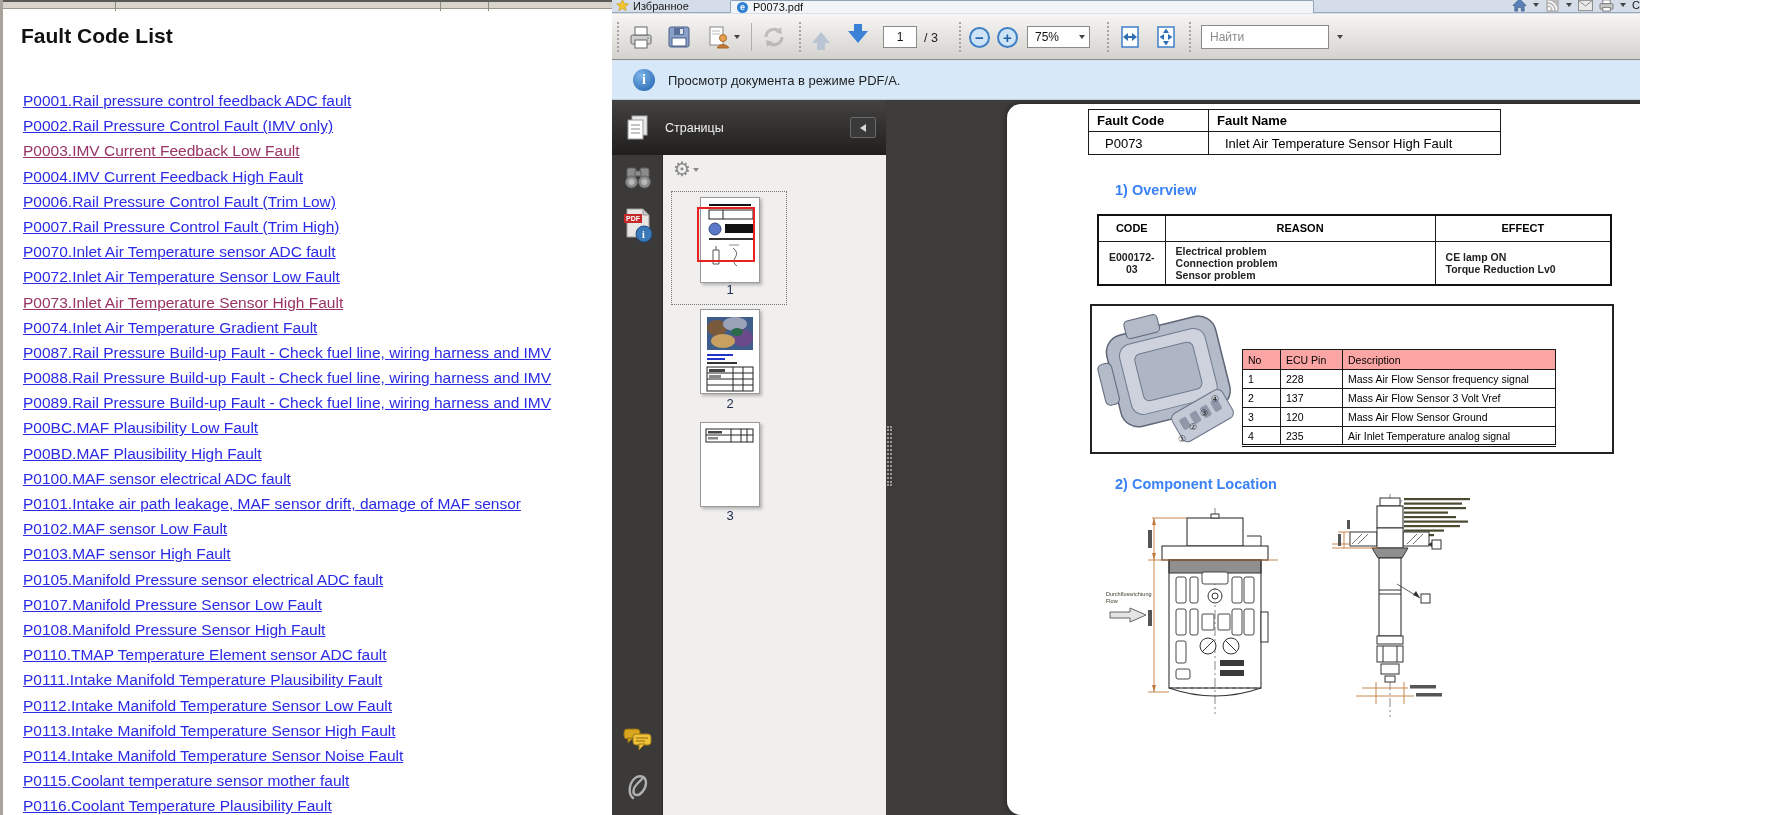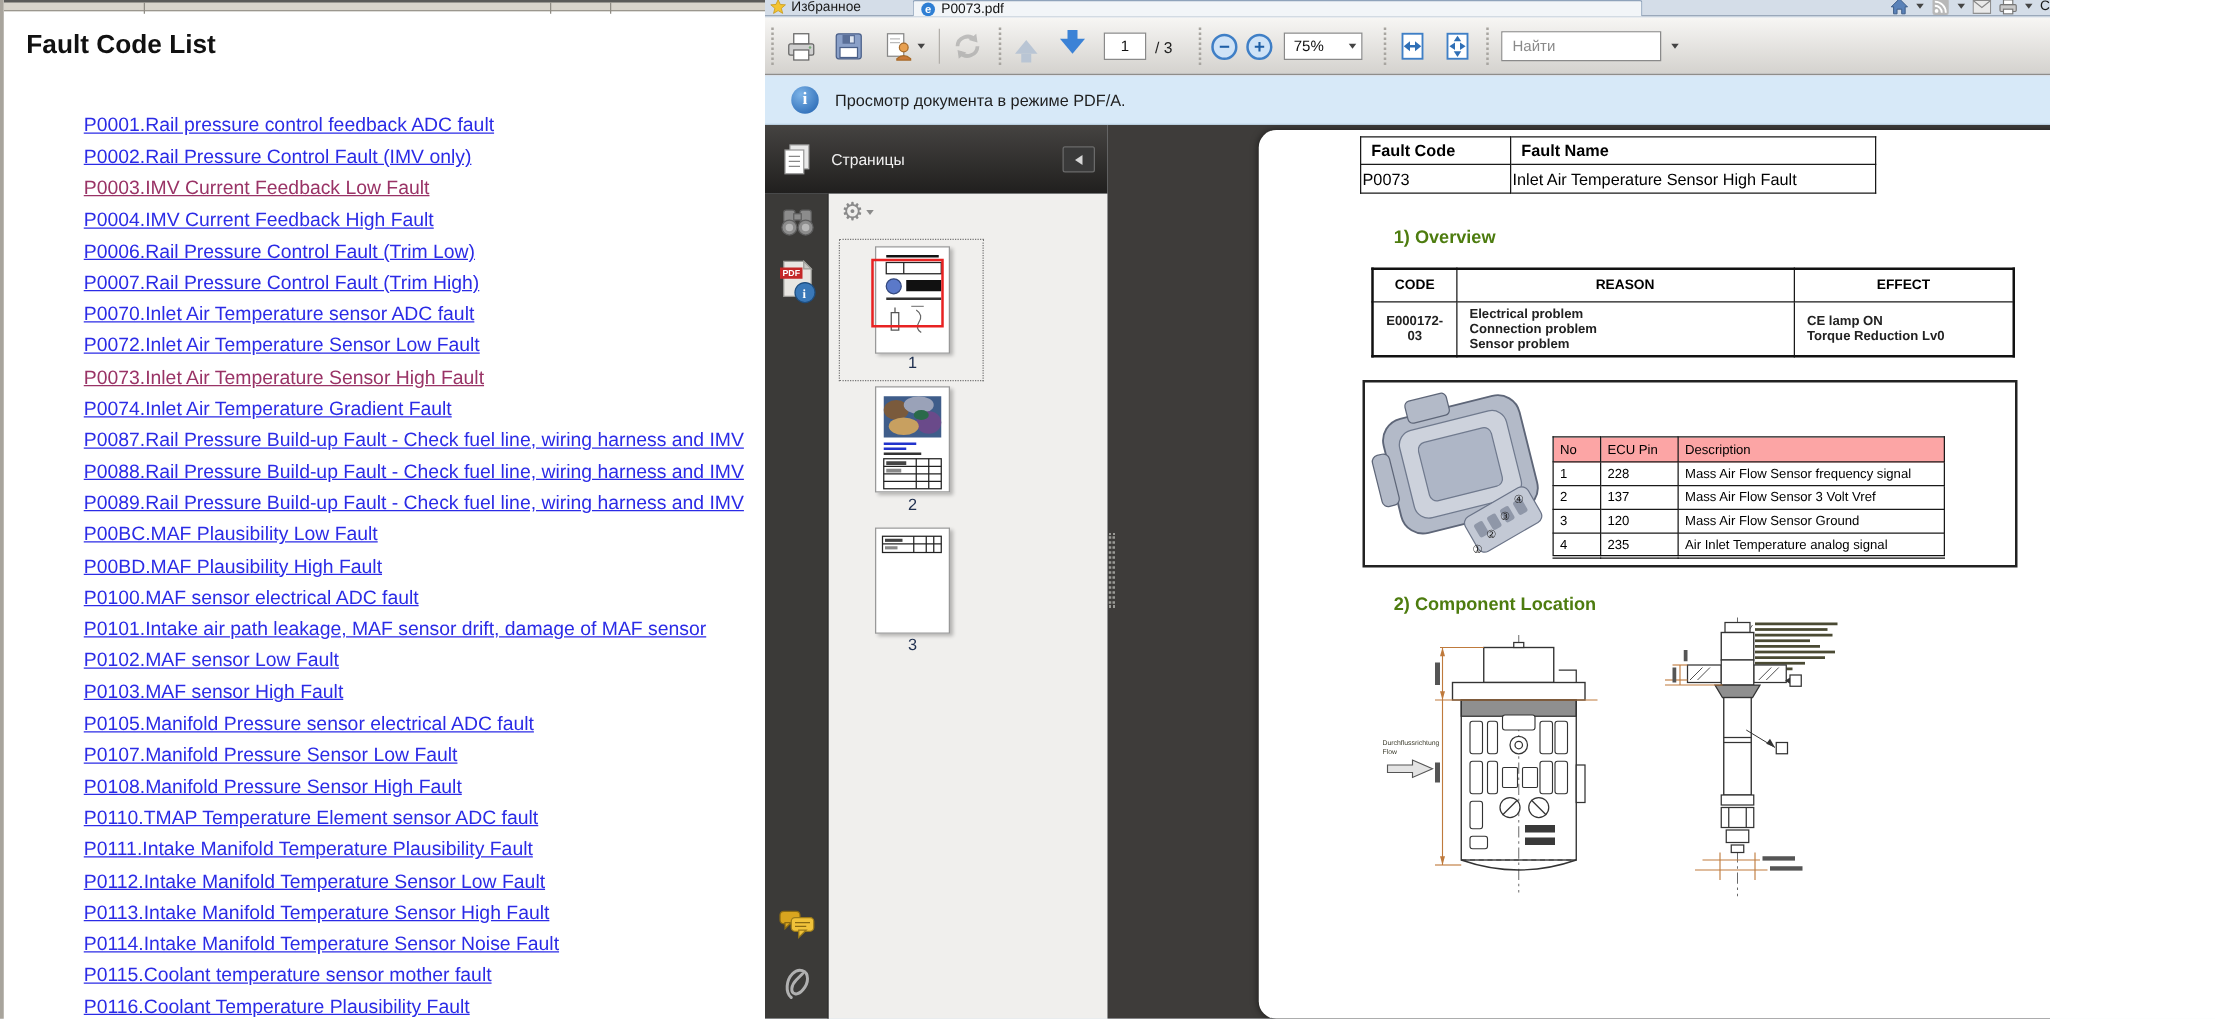--- a/index.html
+++ b/index.html
@@ -12,7 +12,7 @@
   .lw-sep { position:absolute; top:0; width:1px; height:9px; background:#8f8c84; }
   .lw-title { position:absolute; left:18px; top:24px; font-size:21px; font-weight:bold; color:#111; }
   .fault-list { position:absolute; left:20px; top:92px; width:700px; list-style:none; }
-  .fault-list li { height:25.2px; white-space:nowrap; font-size:15.5px;margin-left:44px; }
+  .fault-list li { height:25.2px; white-space:nowrap; font-size:15.5px; }
   .fault-list a { color:#2b2be6; text-decoration:underline; cursor:pointer; }
   .fault-list a.visited { color:#993366; }
 

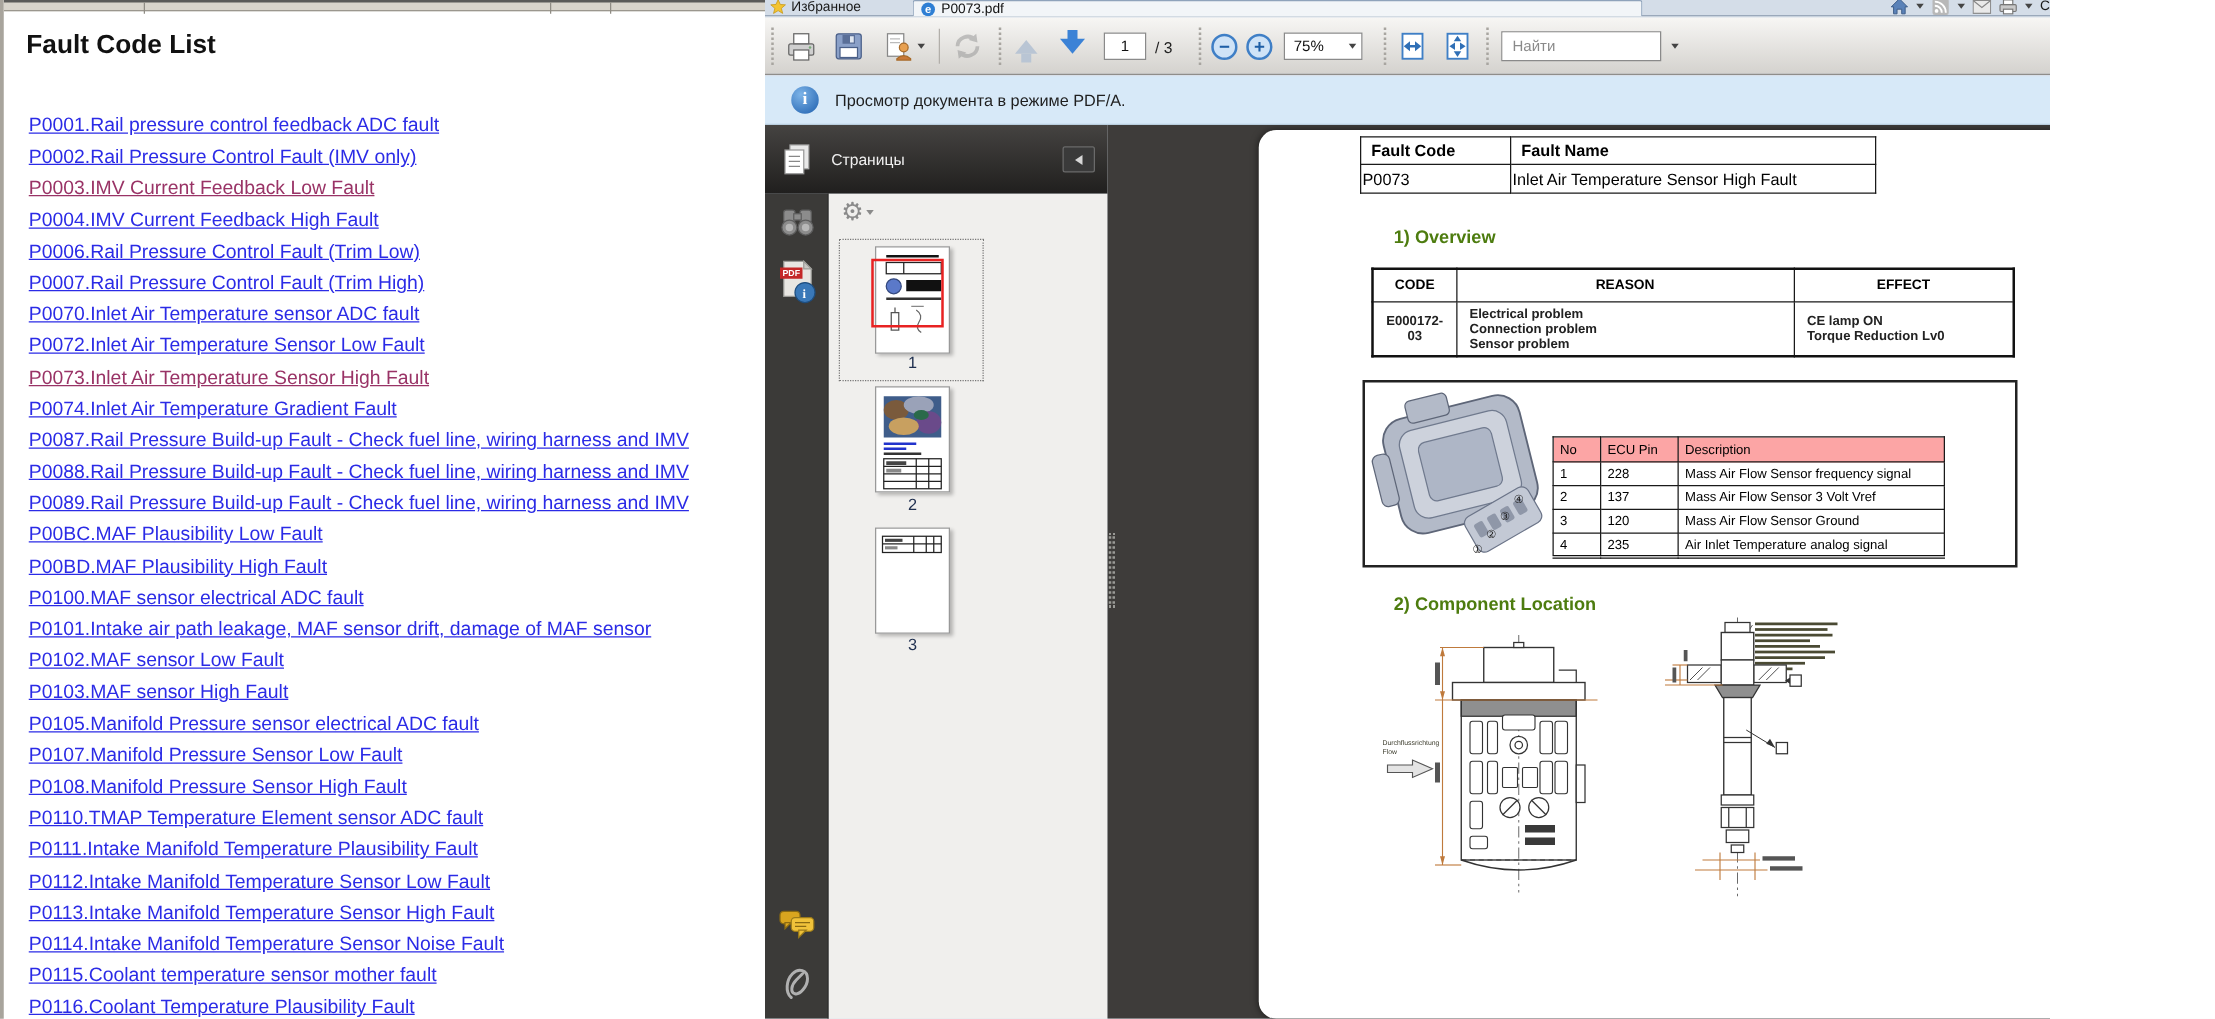--- a/index.html
+++ b/index.html
@@ -75,7 +75,7 @@
   table.pdf td, table.pdf th { border:1px solid #1a1a1a; font-family:"Liberation Sans",sans-serif; }
   .fault-tbl { left:81px; top:5px; width:413px; }
   .fault-tbl th { font-size:13px; text-align:left; padding:2px 8px; height:22px; }
-  .fault-tbl td { font-size:13px; padding:2px 1px; height:23px; }
+  .fault-tbl td { font-size:13px; padding:2px 16px; height:23px; }
   .ov-tbl { left:90px; top:110px; width:515px; border:2px solid #111; }
   .ov-tbl th { font-size:11px; height:26px; }
   .ov-tbl td { font-size:10.5px; font-weight:600; padding:3px 10px; color:#222; }

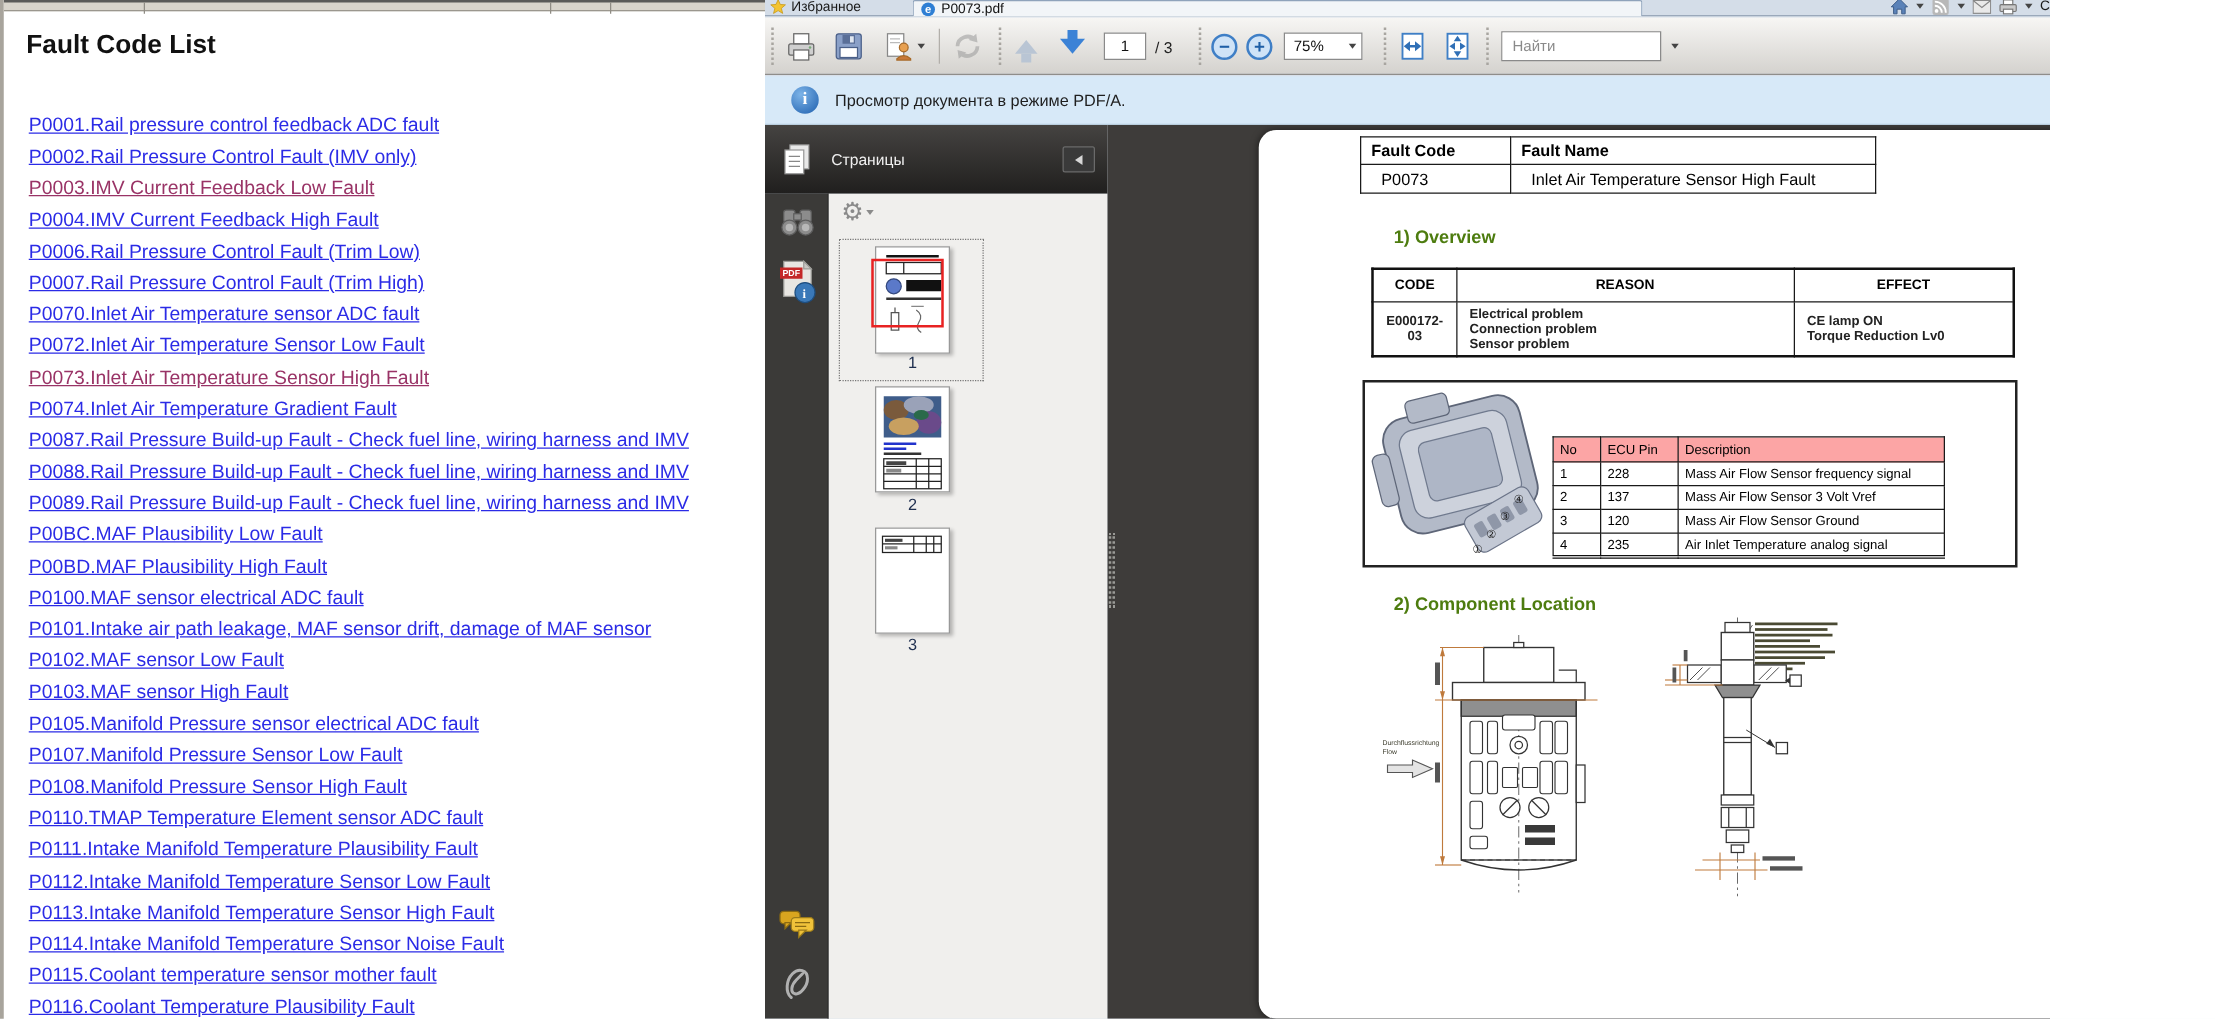--- a/index.html
+++ b/index.html
@@ -70,7 +70,7 @@
   .page { position:absolute; left:121px; top:4px; width:765px; height:711px; background:#fff; box-shadow:0 0 6px rgba(0,0,0,.5);border-radius:14px; }
 
   
-  .pdf-heading { position:absolute; font-size:14.5px; font-weight:bold; color:#4d7c0f; }
+  .pdf-heading { position:absolute; font-size:14.5px; font-weight:bold; color:#3b82f6; }
   table.pdf { border-collapse:collapse; position:absolute; }
   table.pdf td, table.pdf th { border:1px solid #1a1a1a; font-family:"Liberation Sans",sans-serif; }
   .fault-tbl { left:81px; top:5px; width:413px; }

